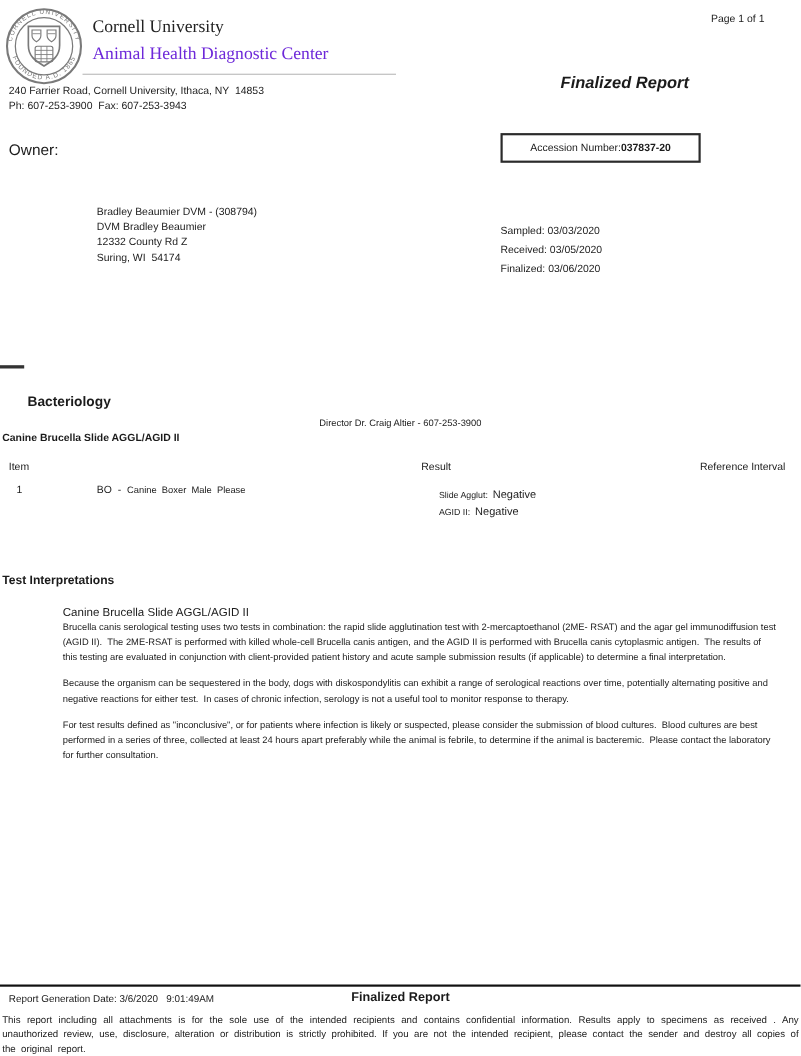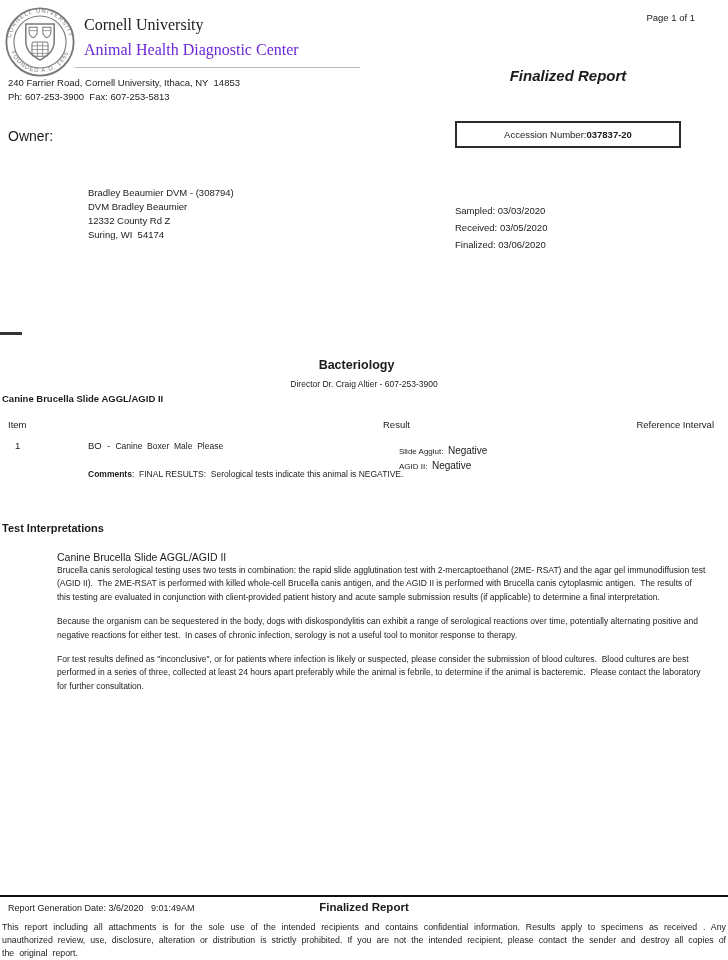--- a/index.html
+++ b/index.html
@@ -100,7 +100,7 @@
 
   <div class="abs addr-block">
     <div class="pre">240 Farrier Road, Cornell University, Ithaca, NY  14853</div>
-    <div class="pre">Ph: 607-253-3900  Fax: 607-253-5813</div>
+    <div class="pre">Ph: 607-253-3900  Fax: 607-253-3943</div>
   </div>
 
   <div class="abs page-indicator">Page 1 of 1</div>

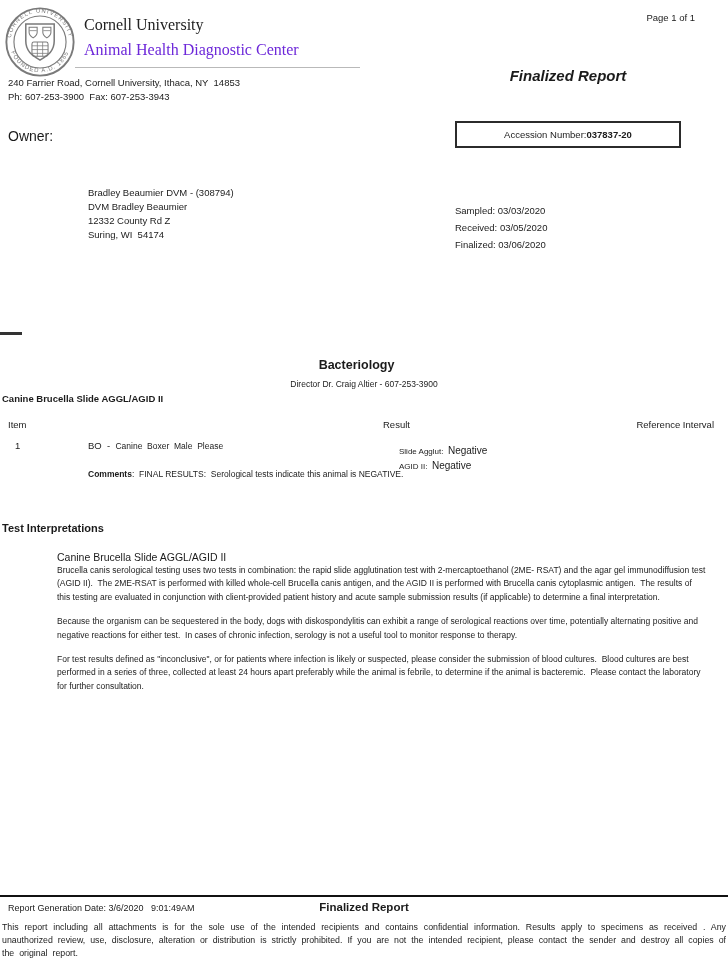--- a/index.html
+++ b/index.html
@@ -24,7 +24,7 @@
 
   .finalized-top { left:455px; top:67px; width:226px; text-align:center;
     font-size:15px; font-weight:bold; font-style:italic; }
-  .accession-box { left:455px; top:121px; width:226px; height:27px;
+  .accession-box { left:455px; top:121px; width:182px; height:27px;
     border:2px solid #2b2b2b; display:flex; align-items:center; justify-content:center;
     font-size:9.5px;text-align:center; }
   .owner-label { left:8px; top:128px; font-size:14px; }

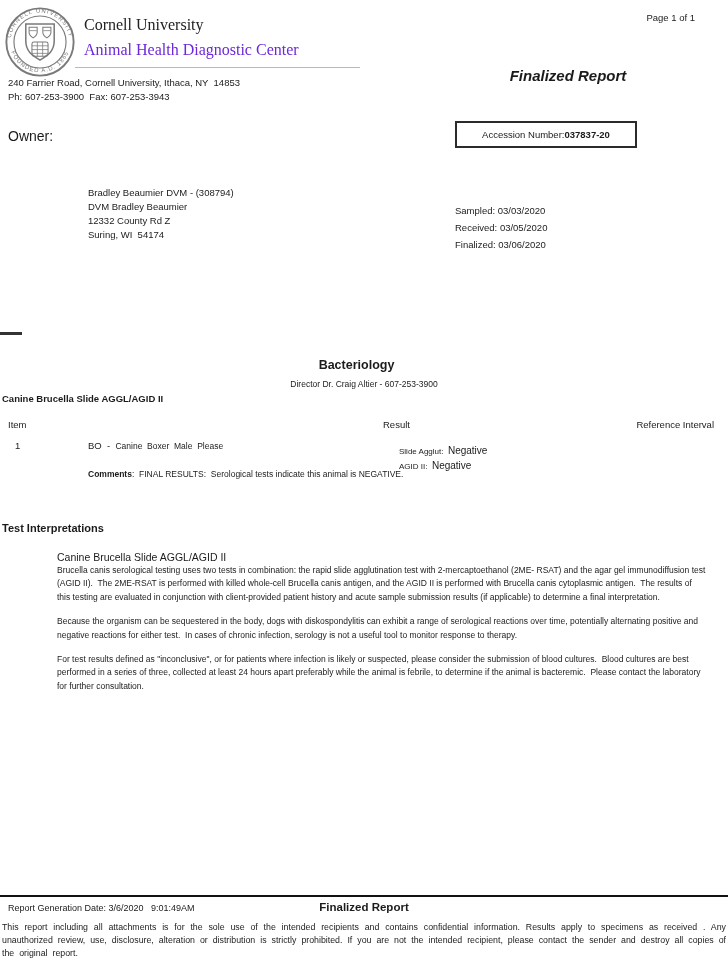--- a/index.html
+++ b/index.html
@@ -33,7 +33,7 @@
 
   .left-dash { left:0; top:332px; width:22px; height:3px; background:#333; }
 
-  .section-title { left:0; top:358px; width:688px; text-align:center;
+  .section-title { left:0; top:358px; width:688px; 
     font-size:12.5px; font-weight:bold;padding-left:25px; }
   .director-line { left:0; top:379px; width:728px; text-align:center; font-size:8.5px; }
   .test-heading { left:2px; top:393px; font-size:9.5px; font-weight:bold; }

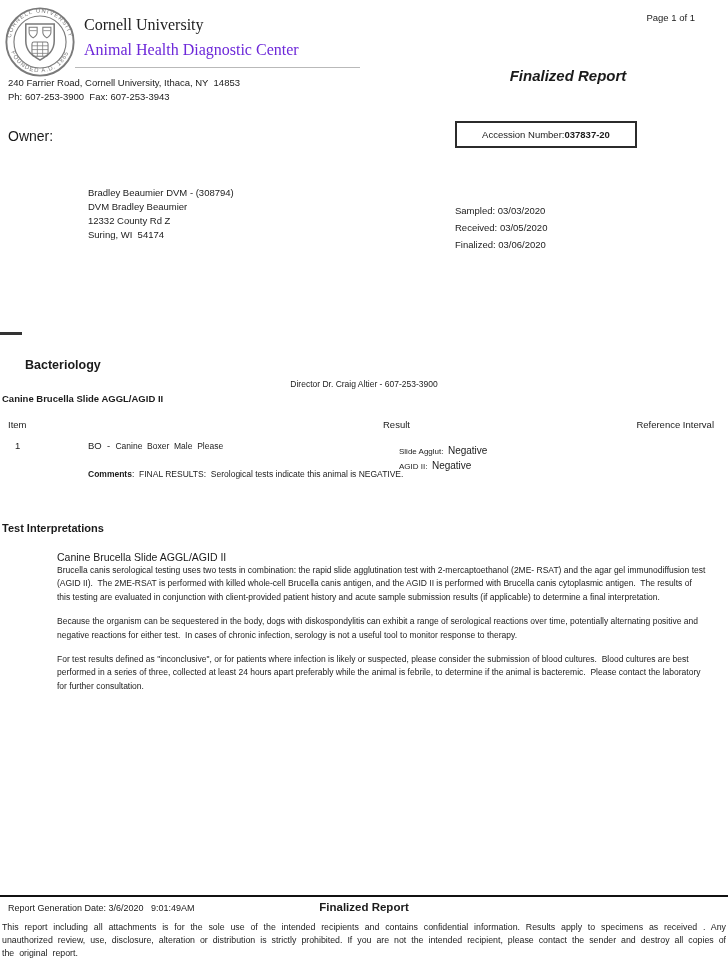--- a/index.html
+++ b/index.html
@@ -147,9 +147,6 @@
   <div class="abs result-line result-line2">
     <span class="lbl pre">AGID II:  </span><span class="val">Negative</span>
   </div>
-  <div class="abs comments-line">
-    <span class="b">Comments</span><span class="pre">:  FINAL RESULTS:  Serological tests indicate this animal is NEGATIVE.</span>
-  </div>
 
   <div class="abs interp-heading">Test Interpretations</div>
   <div class="abs interp-test-title">Canine Brucella Slide AGGL/AGID II</div>

